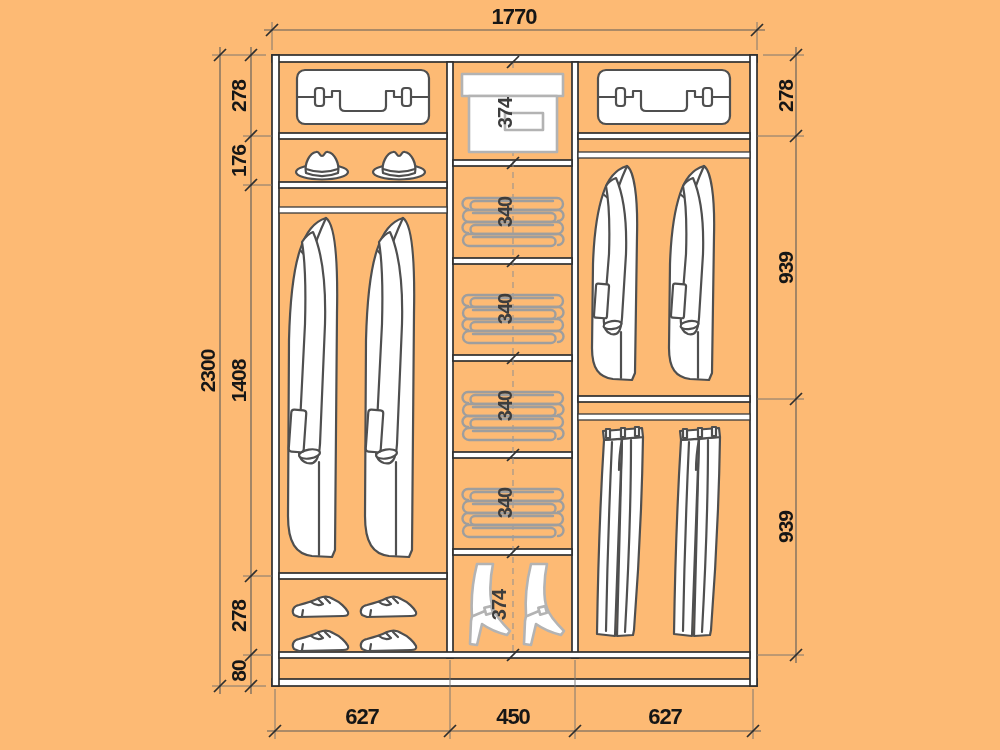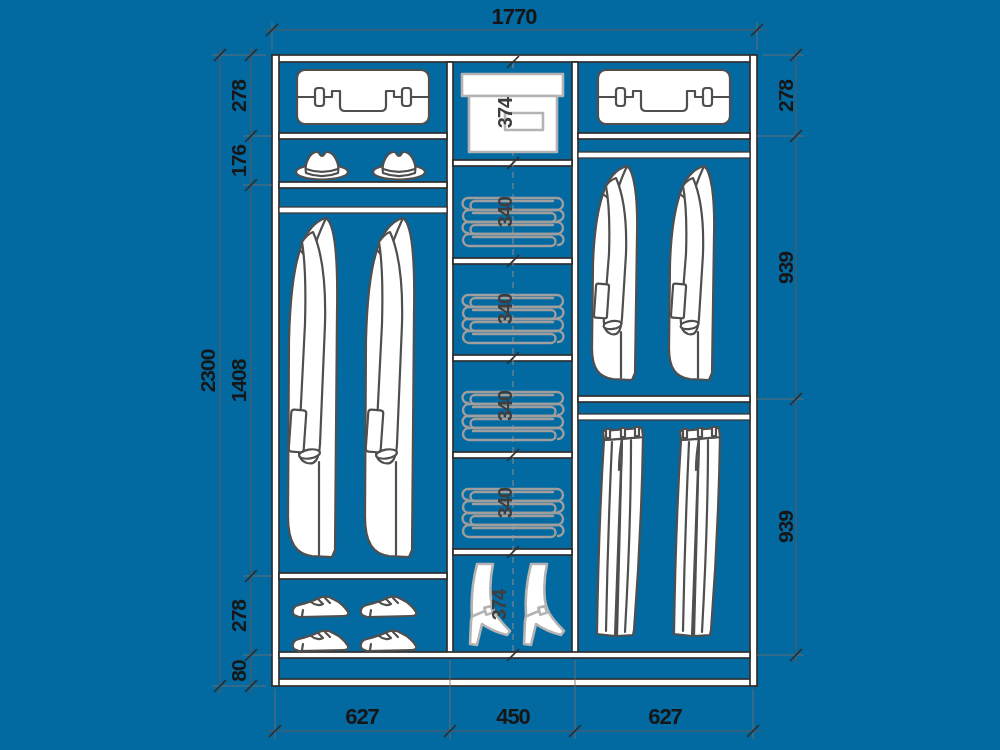--- a/index.html
+++ b/index.html
@@ -3,7 +3,7 @@
 <meta charset="utf-8">
 <style>
   html,body{margin:0;padding:0;background:#ffffff;}
-  .stage{position:relative;width:1000px;height:750px;background:#0369a1;overflow:hidden;
+  .stage{position:relative;width:1000px;height:750px;background:#fdba74;overflow:hidden;
          font-family:"Liberation Sans",sans-serif;text-decoration:underline;}
   svg{position:absolute;left:0;top:0;}
   

